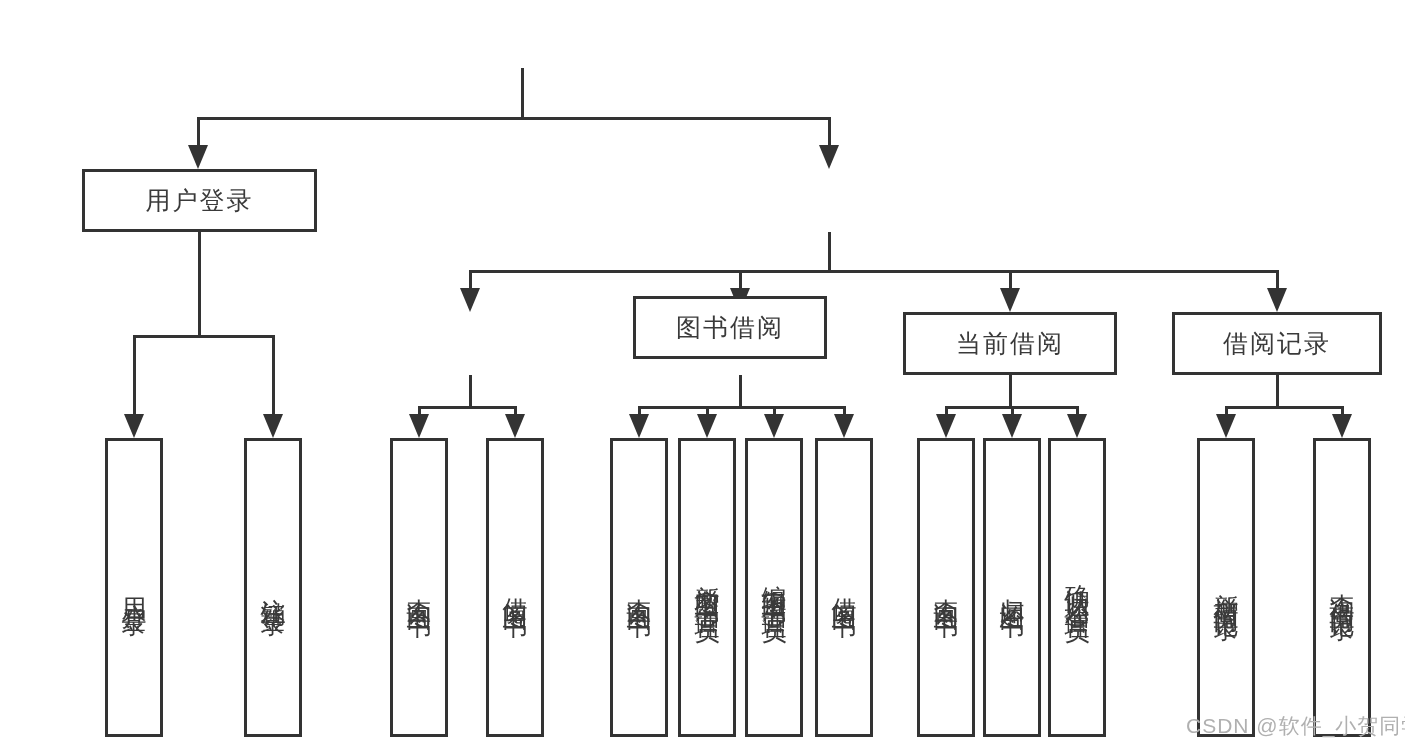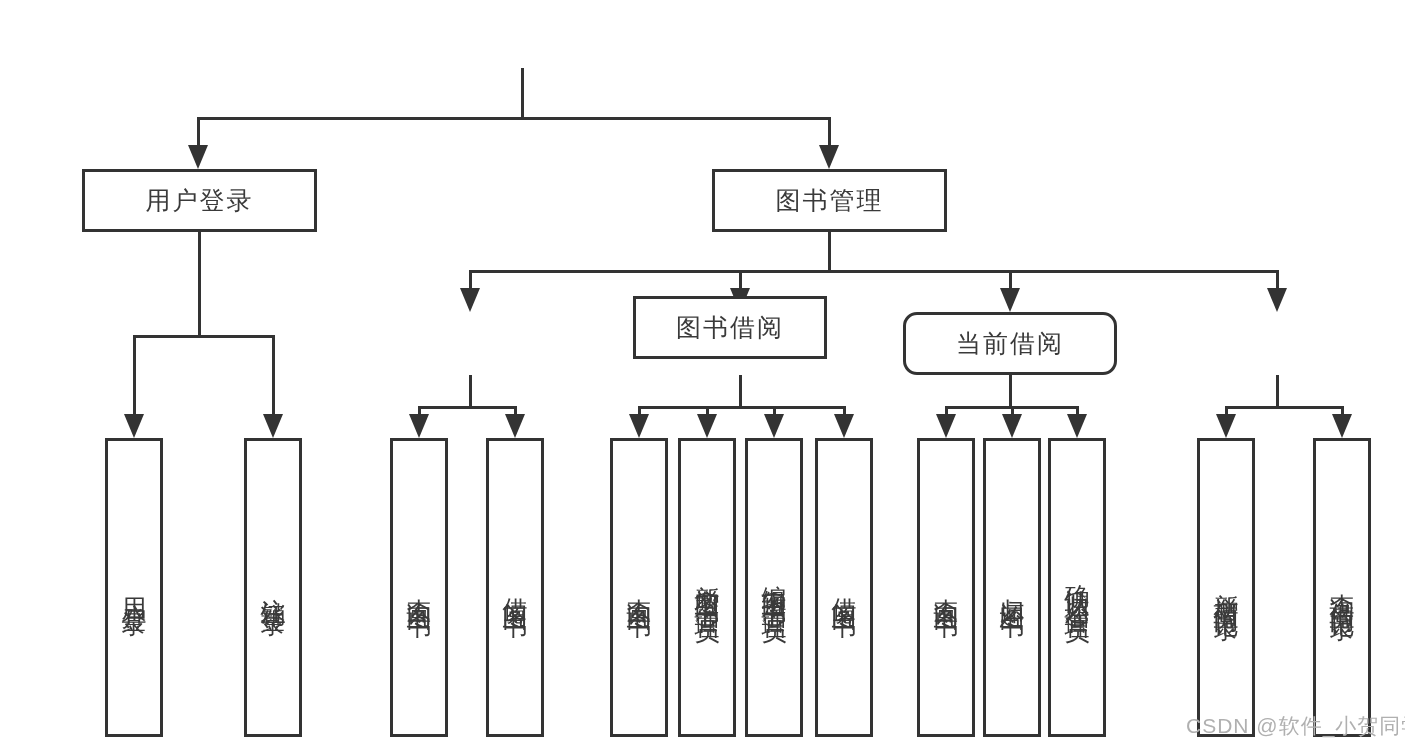--- a/index.html
+++ b/index.html
@@ -101,9 +101,6 @@
   <div class="node" style="left:82px;top:169px;width:235px;height:63px;">
     <span>用户登录</span>
   </div>
-  <div class="node" style="left:712px;top:169px;width:235px;height:63px;">
-    <span>图书管理</span>
-  </div>
 
   <div class="node" style="left:633px;top:296px;width:194px;height:63px;">
     <span>图书借阅</span>

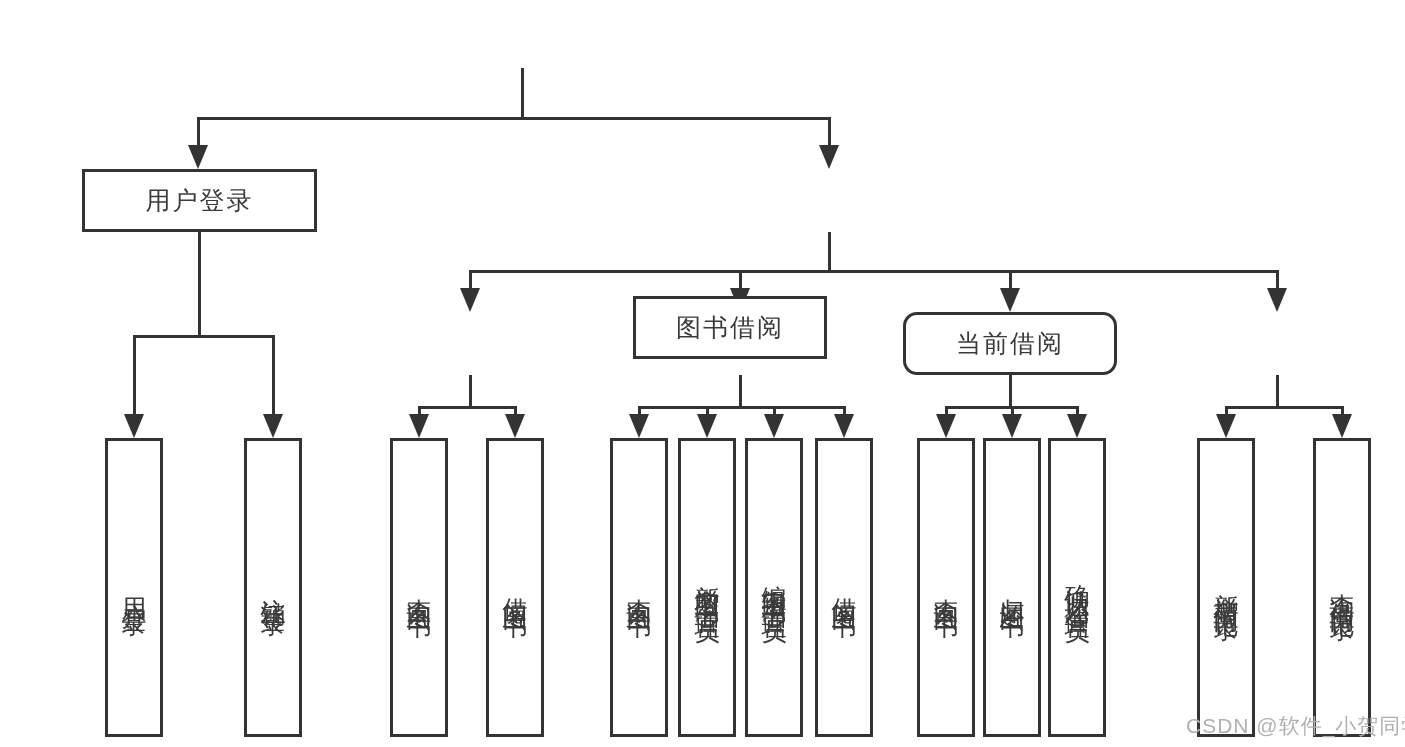--- a/index.html
+++ b/index.html
@@ -105,7 +105,7 @@
   <div class="node" style="left:633px;top:296px;width:194px;height:63px;">
     <span>图书借阅</span>
   </div>
-  <div class="node" style="left:903px;top:312px;width:214px;height:63px;border-radius:14px;">
+  <div class="node" style="left:903px;top:312px;width:214px;height:63px;">
     <span>当前借阅</span>
   </div>
 

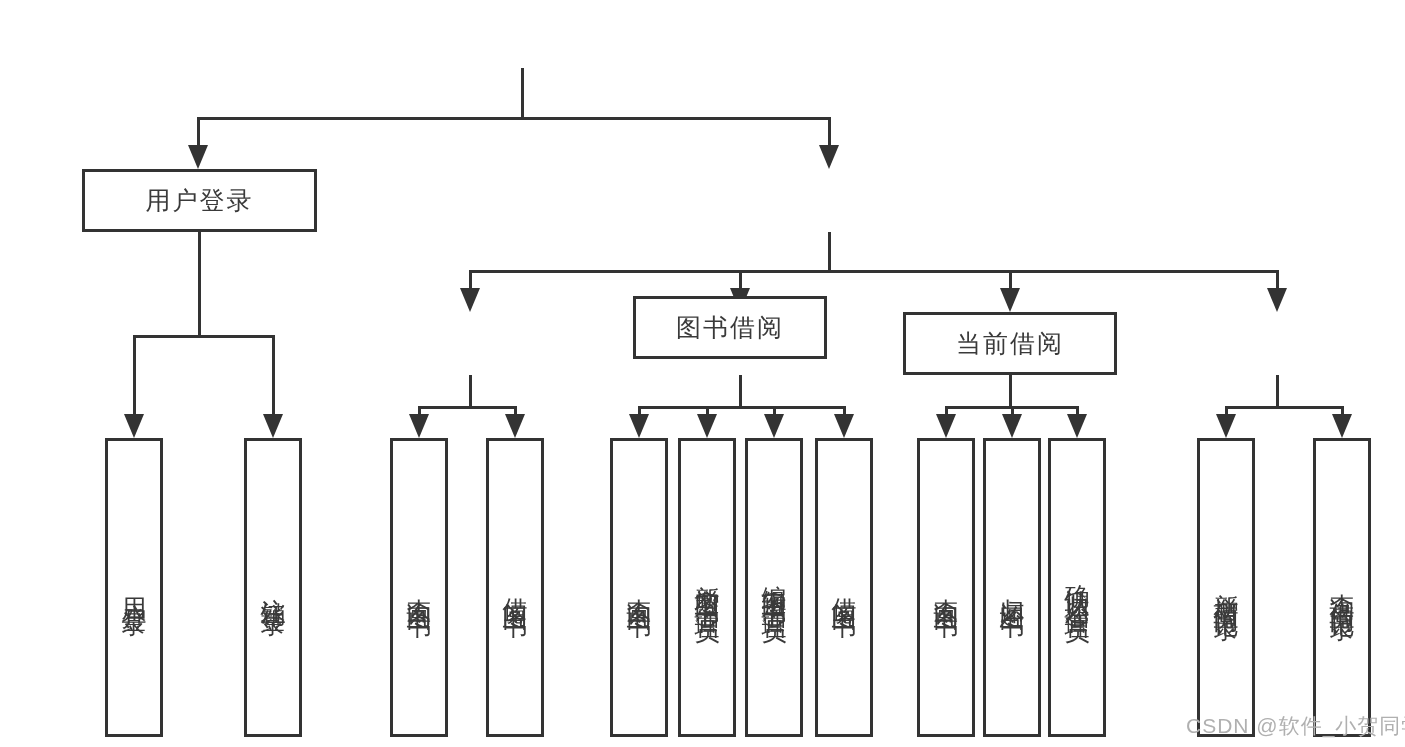--- a/index.html
+++ b/index.html
@@ -108,6 +108,9 @@
   <div class="node" style="left:903px;top:312px;width:214px;height:63px;">
     <span>当前借阅</span>
   </div>
+  <div class="node" style="left:1172px;top:312px;width:210px;height:63px;">
+    <span>借阅记录</span>
+  </div>
 
   <div class="leaf" style="left:105px;">
     <span>用户登录</span>

